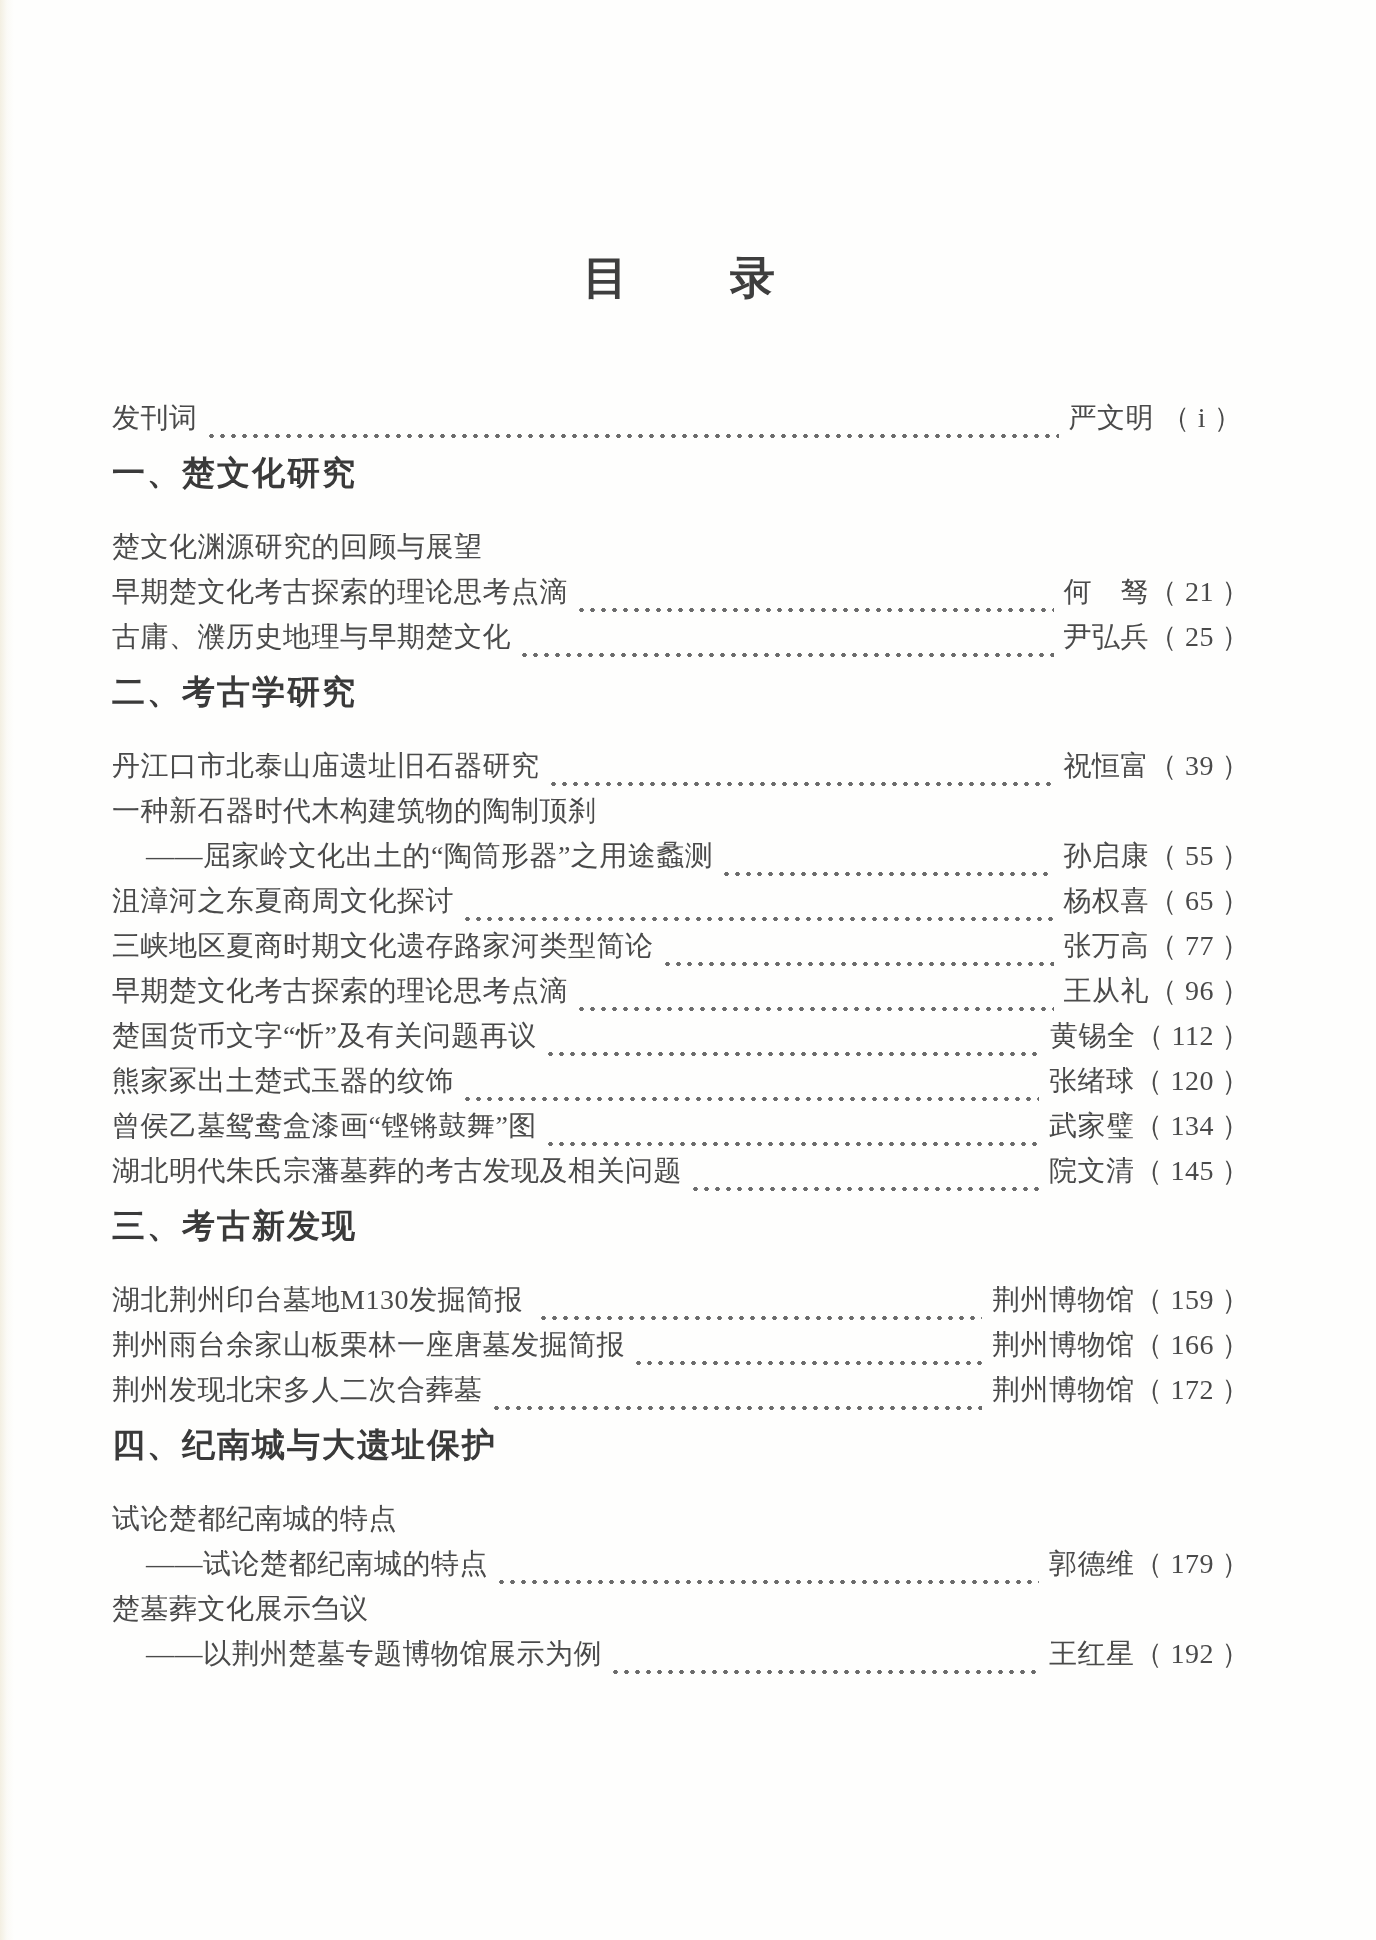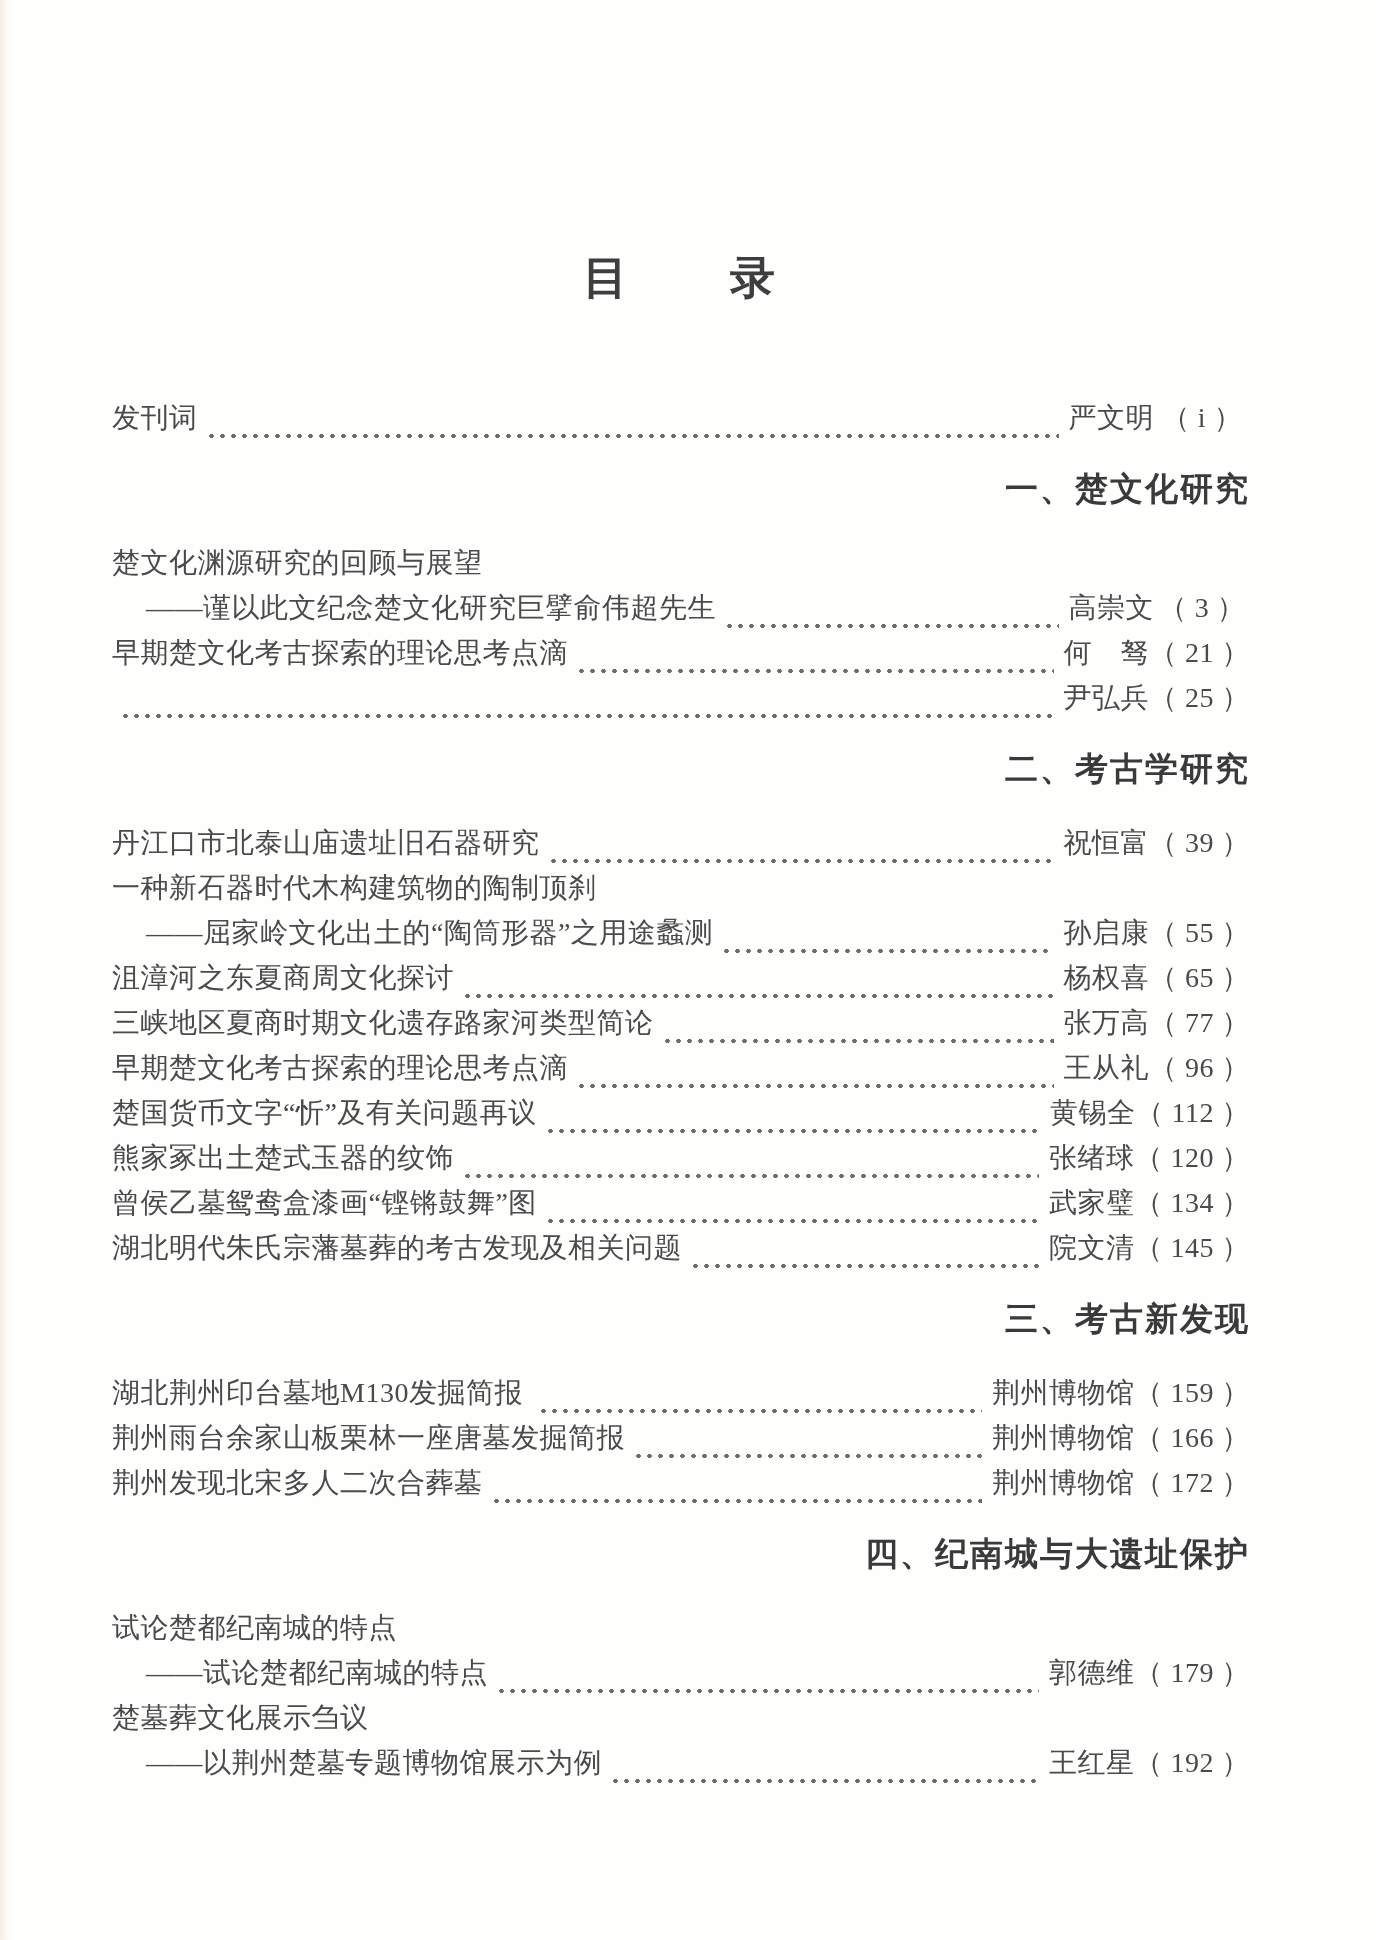--- a/index.html
+++ b/index.html
@@ -31,12 +31,12 @@
     white-space: pre;
   }
   .section-heading {
-    margin: 32px 0 28px 0;
+    margin: 16px 0 28px 0;
     font-size: 33px;
     line-height: 40px;
     font-weight: 700;
     letter-spacing: 2px;
-    text-align: right;
+    text-align: left;
     color: #3a3a3a;
     font-family: "Liberation Sans", "DejaVu Sans", sans-serif;
   }

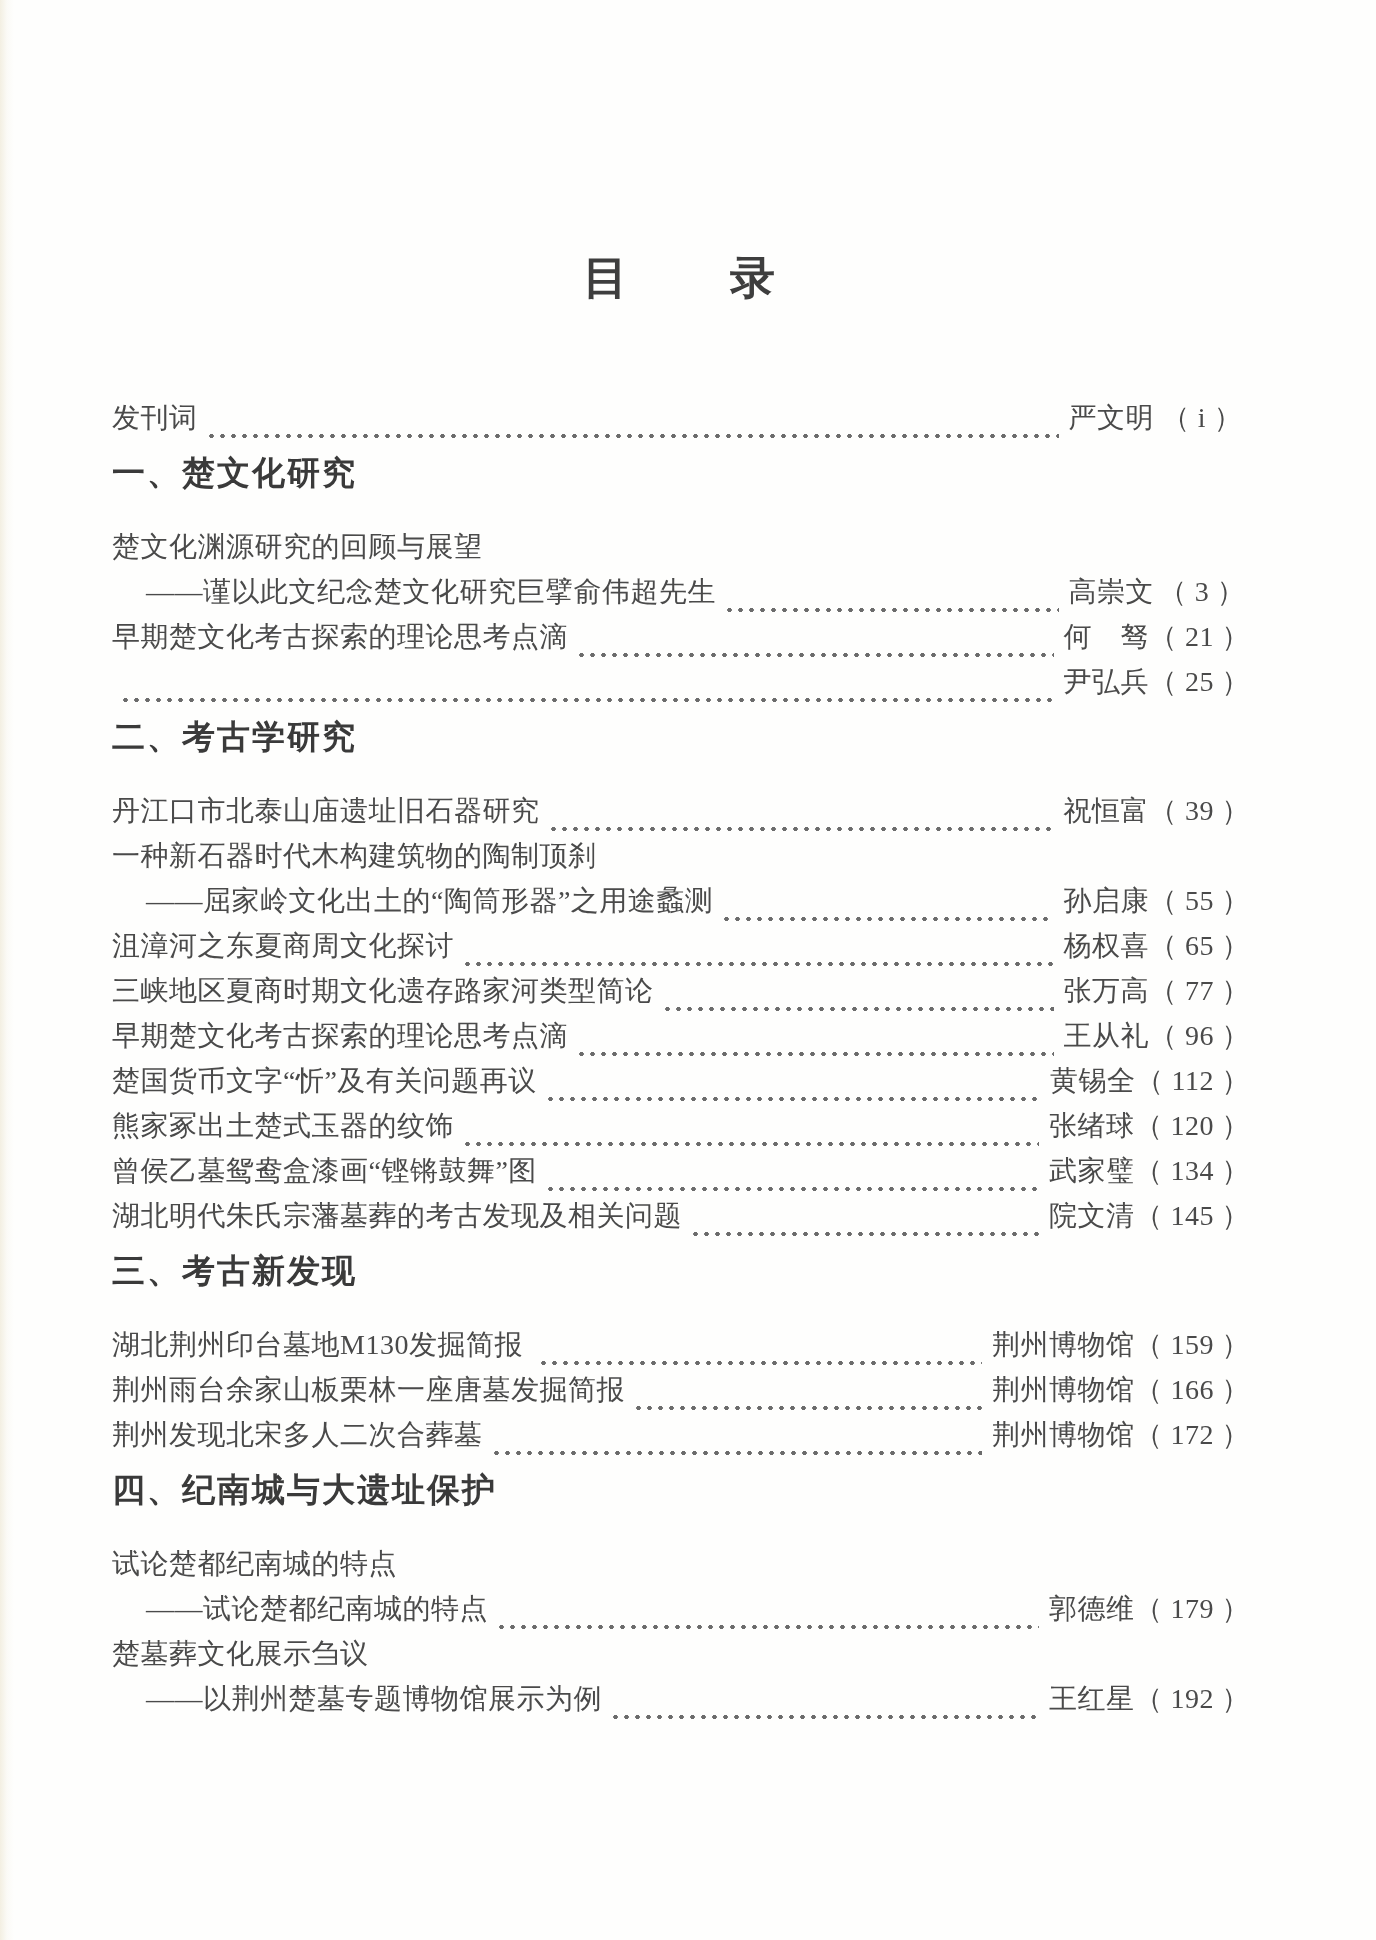--- a/index.html
+++ b/index.html
@@ -85,12 +85,6 @@
       <h2 class="section-heading">一、楚文化研究</h2>
       <div class="toc-row">
         <span class="entry-title">楚文化渊源研究的回顾与展望</span>
-      </div>
-      <div class="toc-row sub">
-        <span class="entry-title">——谨以此文纪念楚文化研究巨擘俞伟超先生</span>
-        <span class="leader"></span>
-        <span class="entry-author">高崇文</span>
-        <span class="entry-page">（ 3 ）</span>
       </div>
       <div class="toc-row">
         <span class="entry-title">早期楚文化考古探索的理论思考点滴</span>

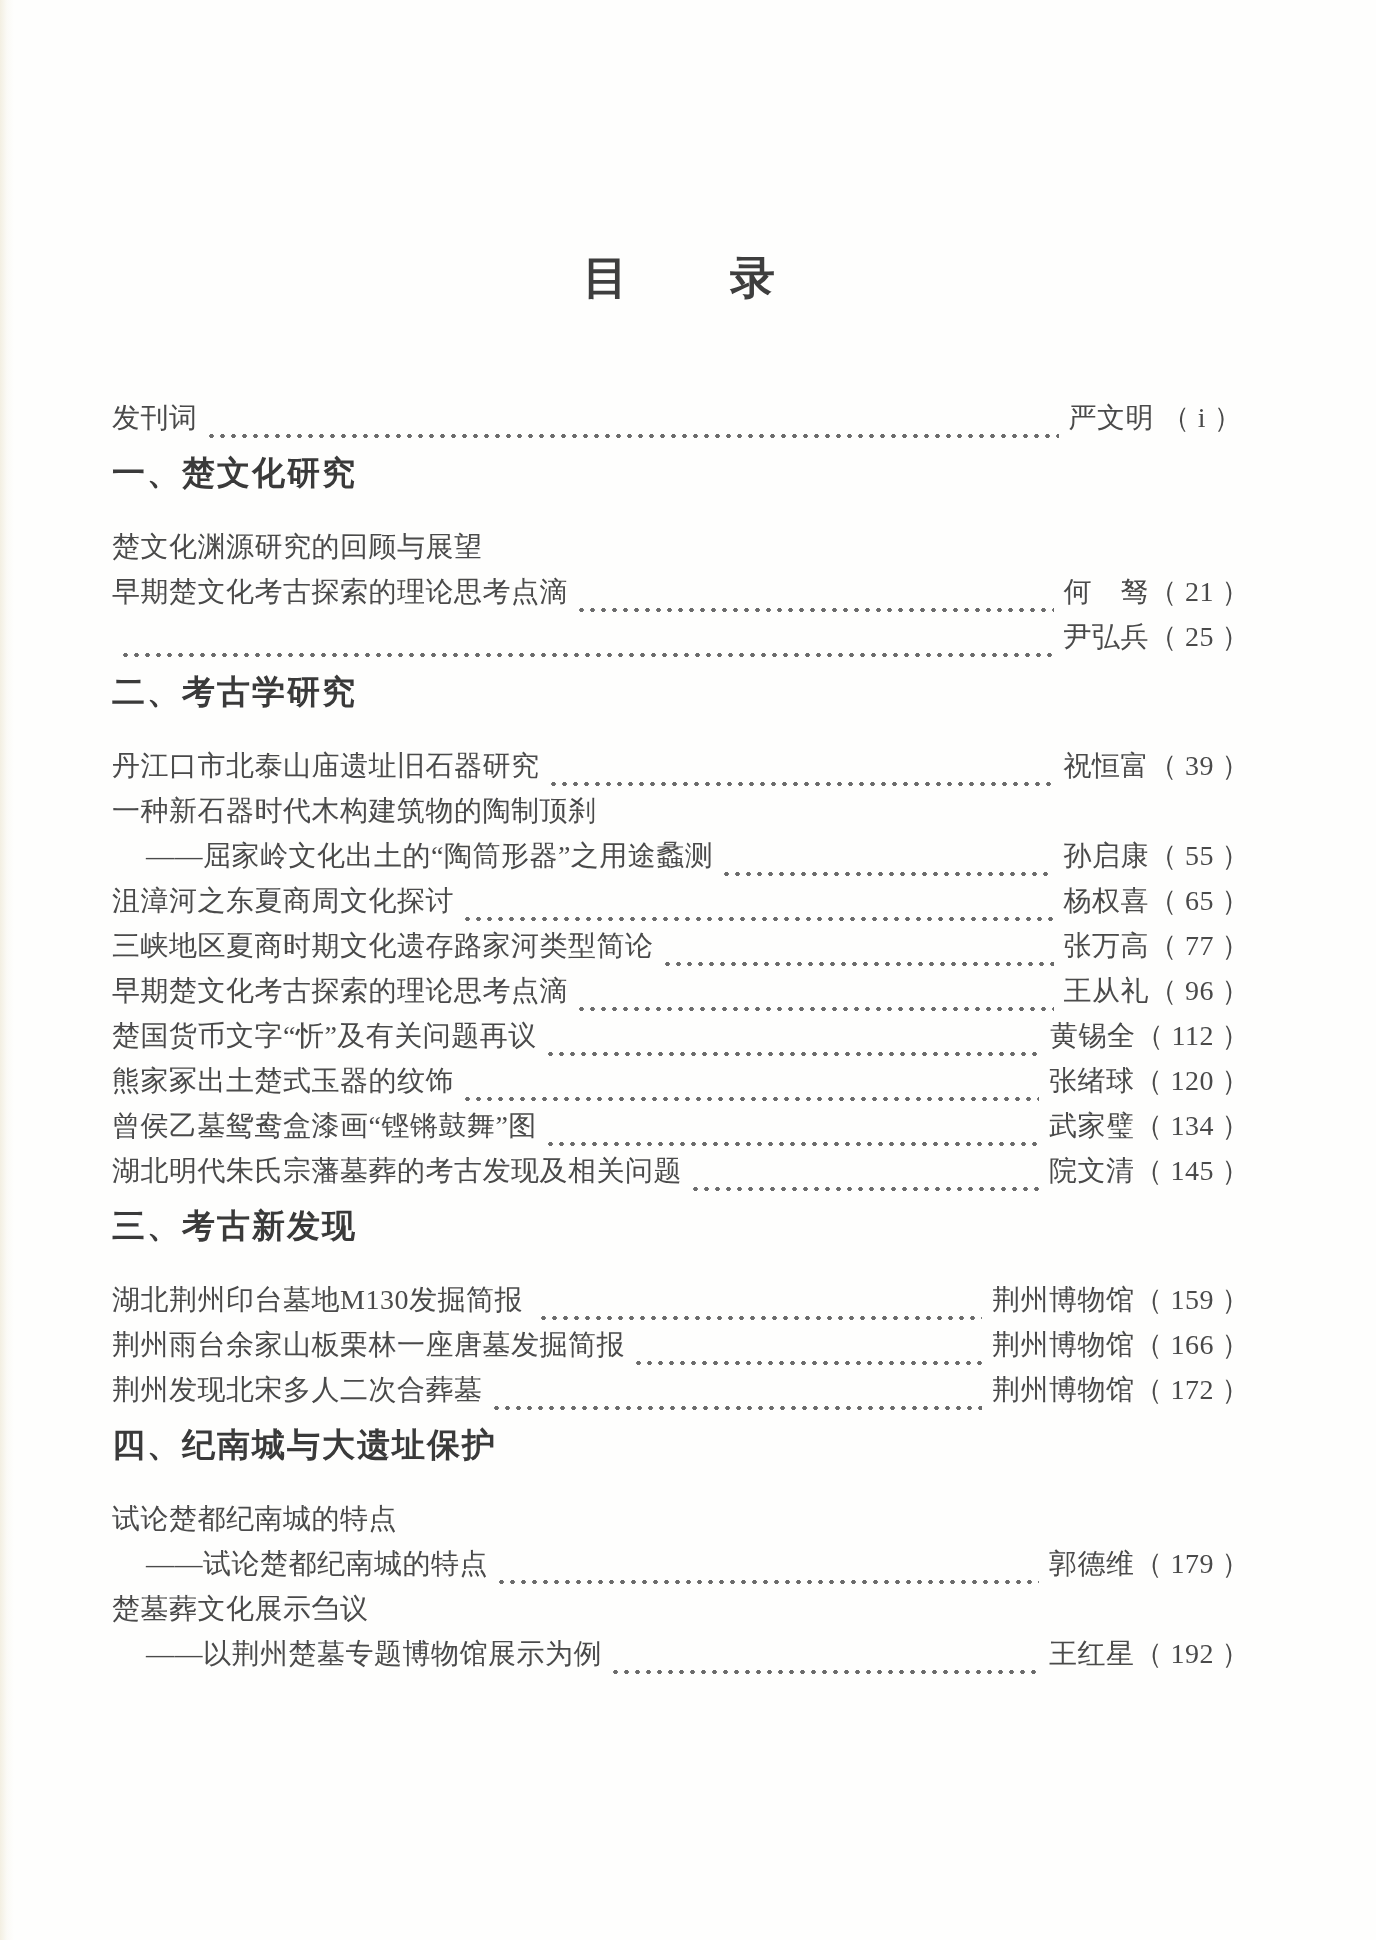--- a/index.html
+++ b/index.html
@@ -93,6 +93,7 @@
         <span class="entry-page">（ 21 ）</span>
       </div>
       <div class="toc-row">
+        <span class="entry-title">古庸、濮历史地理与早期楚文化</span>
         <span class="leader"></span>
         <span class="entry-author">尹弘兵</span>
         <span class="entry-page">（ 25 ）</span>

